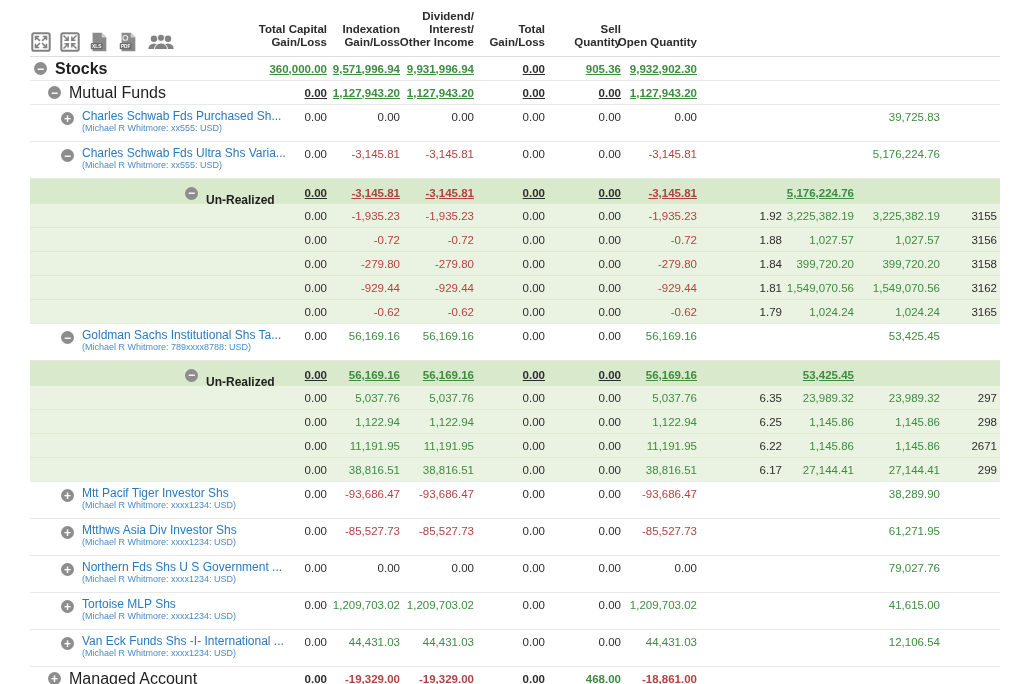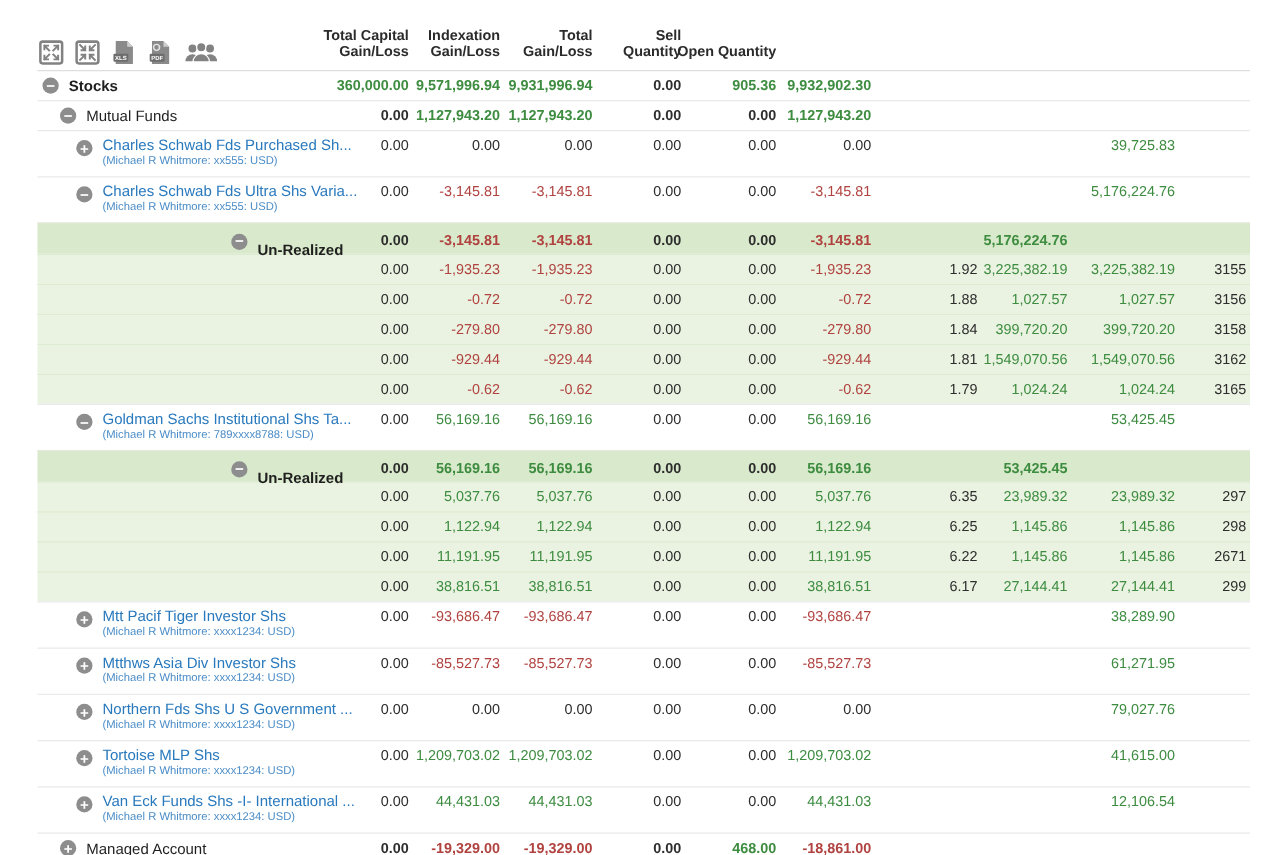--- a/index.html
+++ b/index.html
@@ -118,6 +118,11 @@
         <div>Gain/Loss</div>
       </div>
       <div class="hcell">
+        <div>Dividend/</div>
+        <div>Interest/</div>
+        <div>Other Income</div>
+      </div>
+      <div class="hcell">
         <div>Total</div>
         <div>Gain/Loss</div>
       </div>

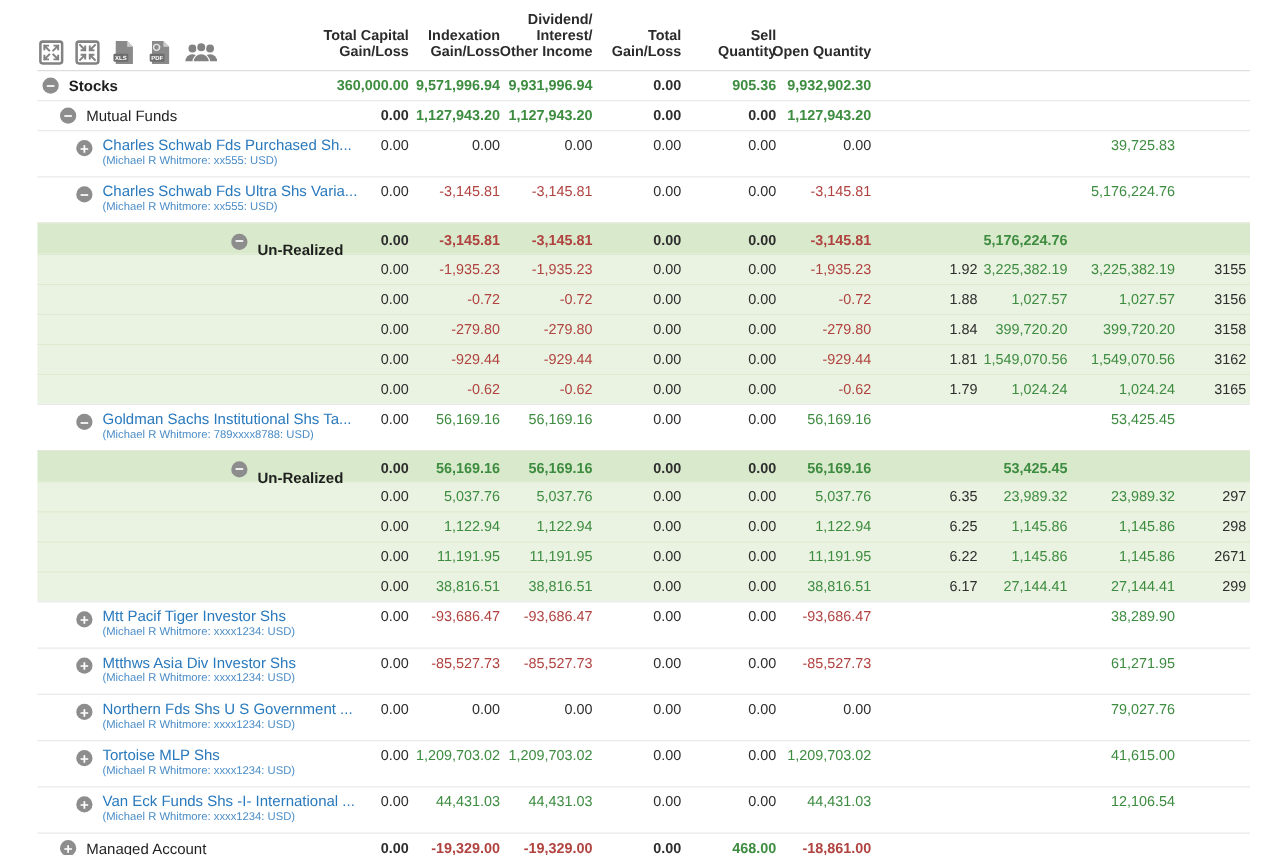--- a/index.html
+++ b/index.html
@@ -40,7 +40,7 @@
     border-radius:50%;background:#8d8d8d;color:#fff;font-size:12px;font-weight:700;line-height:0;
     margin-right:8px;cursor:pointer;user-select:none;}
   .row.fund .exp{margin-top:3px;}
-  .glabel{font-size:12px;color:#1f1f1f;white-space:nowrap;}
+  .glabel{font-size:16px;color:#1f1f1f;white-space:nowrap;}
   .glabel.strong{font-weight:700;}
   .sublabel-wrap{min-width:0;}
   .flink{font-size:12px;color:var(--link);text-decoration:none;white-space:nowrap;display:block;

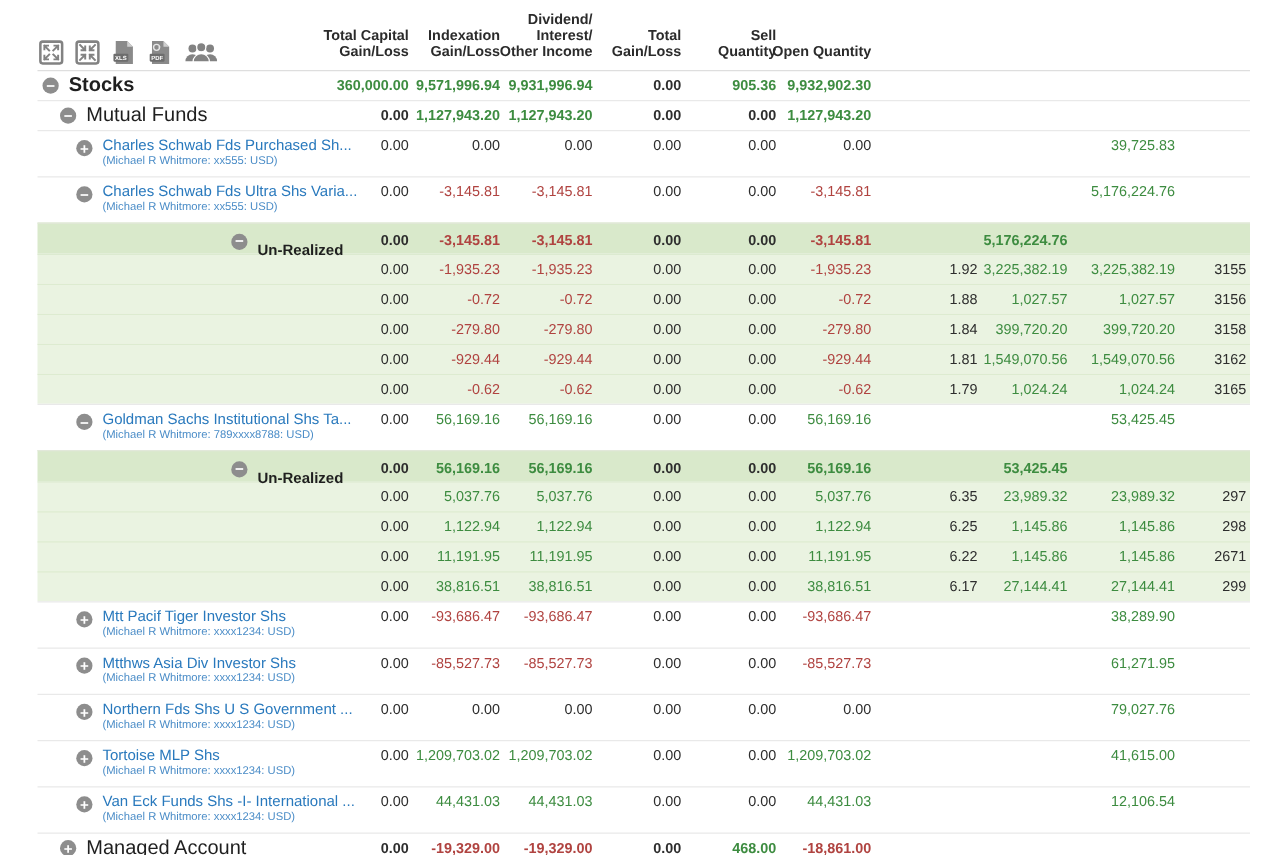--- a/index.html
+++ b/index.html
@@ -30,7 +30,7 @@
   .cell.pos{color:var(--positive);}
   .cell.neg{color:var(--negative);}
   .cell.zero{color:var(--neutral);}
-  .row.group .cell,.row.subtotal .cell{font-weight:700;}
+  .row.group .cell,.row.subtotal .cell{font-weight:700;text-decoration:underline;}
 
   .namecell{display:flex;align-items:center;min-width:0;}
   .row.fund .namecell{align-items:flex-start;padding-top:4px;}

